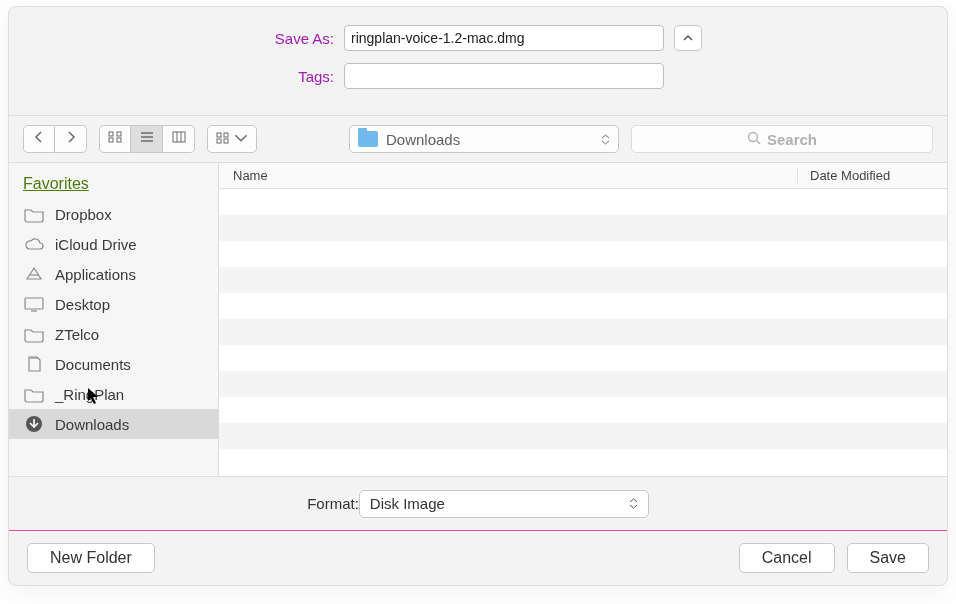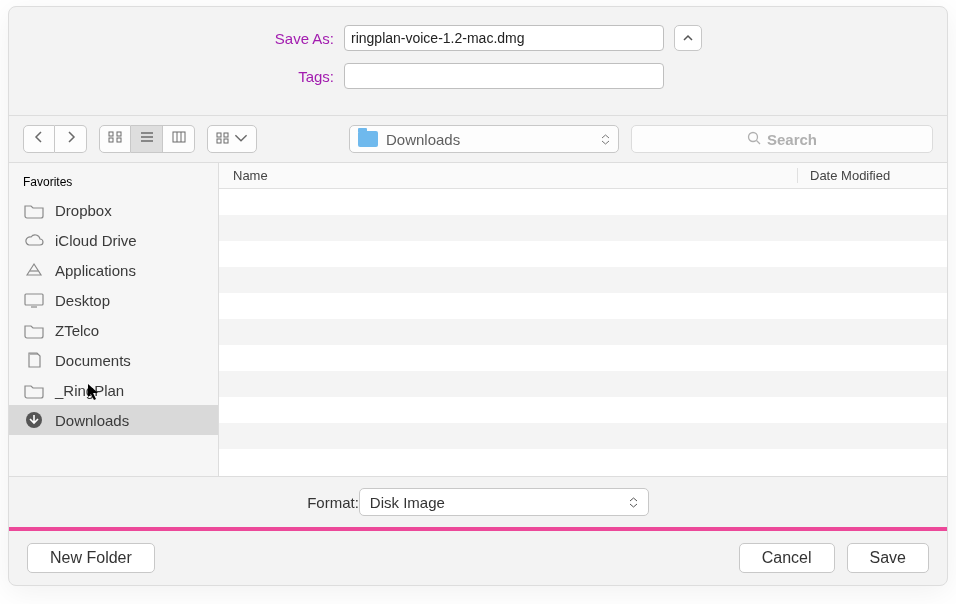--- a/index.html
+++ b/index.html
@@ -65,7 +65,7 @@
   
   .body { display: flex; flex: 1; min-height: 0; border-bottom: 1px solid #ddd; }
   .sidebar { width: 210px; border-right: 1px solid #ddd; background: #f6f6f6; padding-top: 8px; }
-  .sidebar h4 { font-size: 12px; font-weight: 500; color: #000000; padding: 4px 14px 6px; }
+  .sidebar h4 { font-size: 16px; font-weight: 500; color: #4d7c0f; padding: 4px 14px 6px; text-decoration: underline; }
   .fav-item {
     display: flex; align-items: center; gap: 10px; padding: 6px 14px; font-size: 15px; color: #3a3a3a; cursor: default;
   }

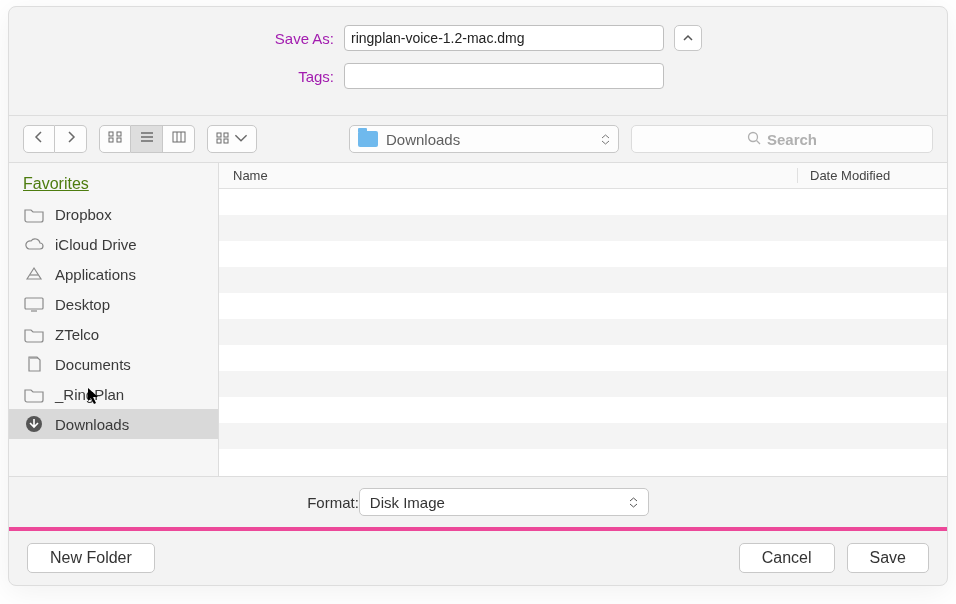--- a/index.html
+++ b/index.html
@@ -88,7 +88,7 @@
   .row.alt { background: #f4f4f4; }
 
   
-  .format-row { height: 54px; display: flex; align-items: center; justify-content: center; gap: 0; border-bottom: 4px solid #ec4899; }
+  .format-row { height: 54px; display: flex; align-items: center; justify-content: center; gap: 0; border-bottom: 1px solid #ec4899; }
   .format-row label { font-size: 15px; color: #333; }
   .format-select {
     width: 290px; height: 28px; border: 1px solid #c8c8c8; border-radius: 5px; background: #fff;

